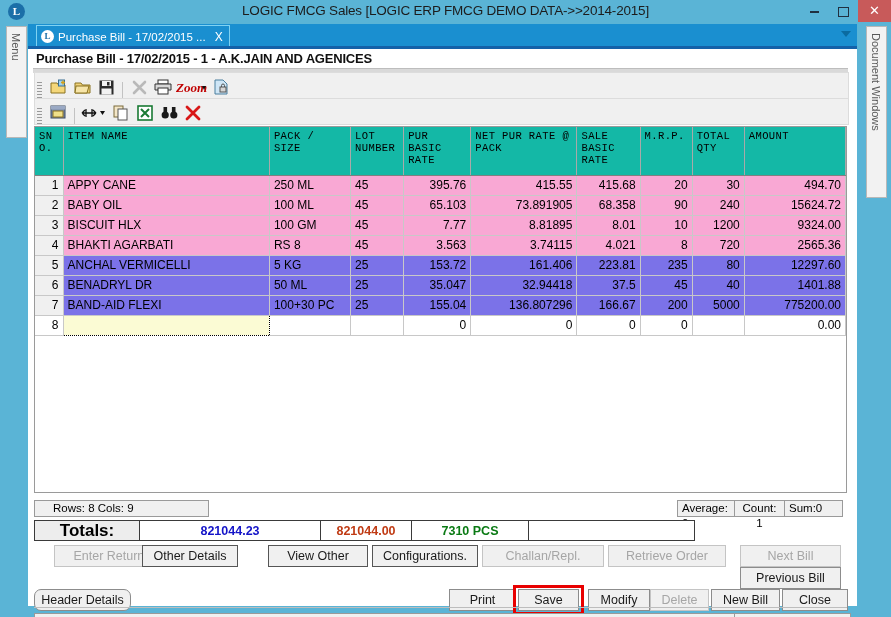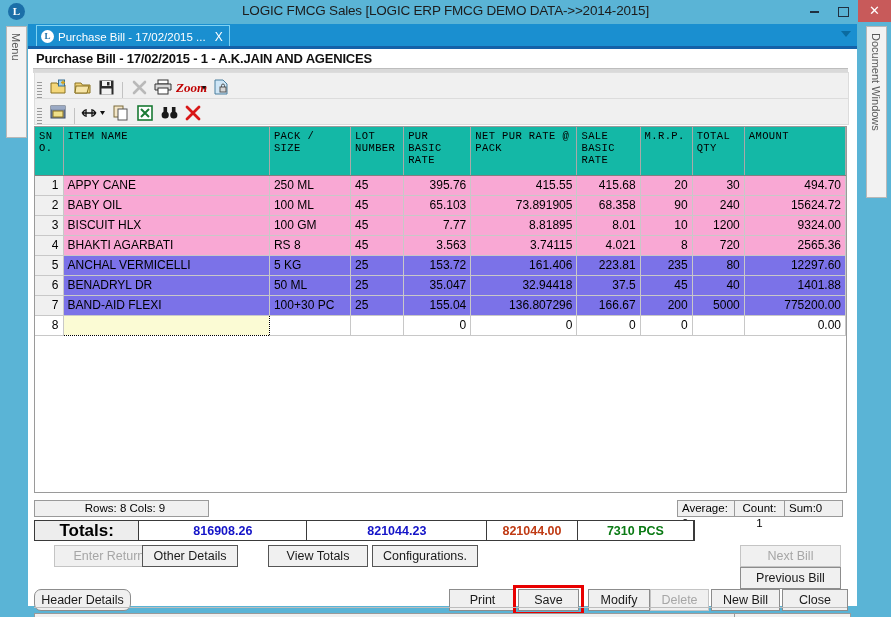--- a/index.html
+++ b/index.html
@@ -160,7 +160,7 @@
   .rows-cols{
     position:absolute;left:6px;top:476px;width:175px;height:17px;
     border:1px solid #9a9a9a;background:#f0f0f0;
-    font-size:11.5px;line-height:15px;padding-left:7px;box-sizing:border-box;color:#000;text-align:center;
+    font-size:11.5px;line-height:15px;padding-left:18px;box-sizing:border-box;color:#000;
   }
   .stat-cell{
     position:absolute;top:476px;height:17px;border:1px solid #9a9a9a;

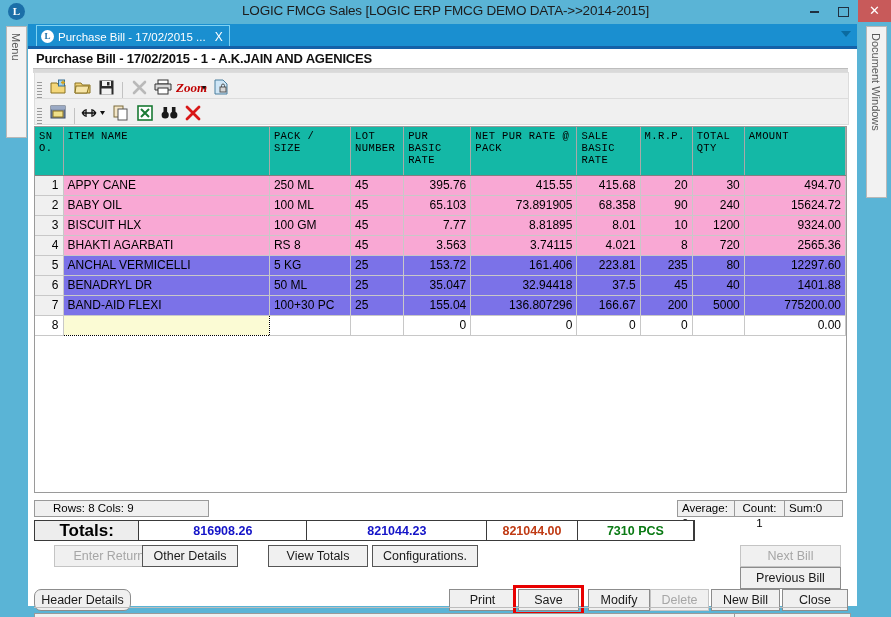--- a/index.html
+++ b/index.html
@@ -513,7 +513,6 @@
 
     <div class="totals">
       <div class="lbl">Totals:</div>
-      <div class="cell tc1">816908.26</div>
       <div class="cell tc2">821044.23</div>
       <div class="cell tc3">821044.00</div>
       <div class="cell tc4">7310 PCS</div>

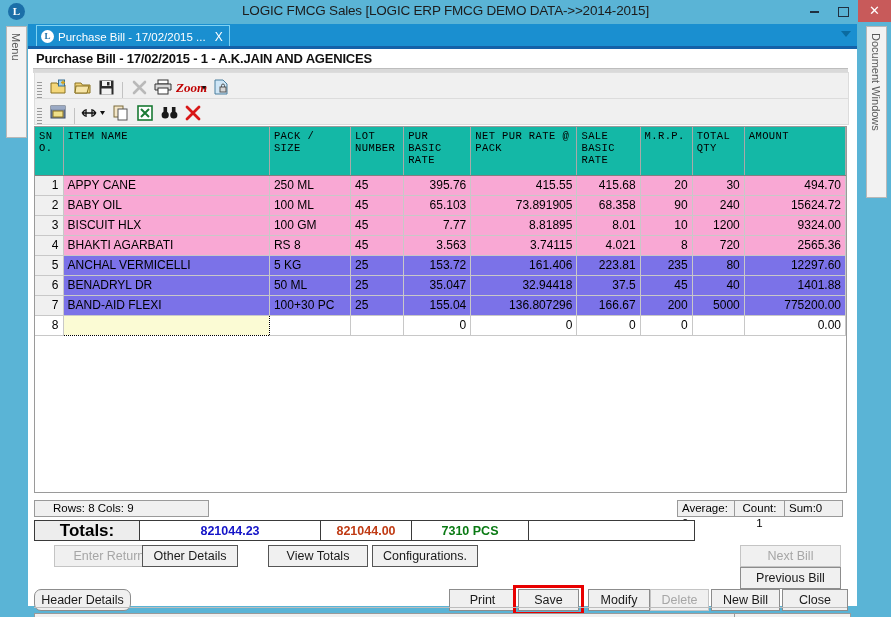--- a/index.html
+++ b/index.html
@@ -520,7 +520,7 @@
 
     <div class="btn dis" style="left:6px;top:521px;width:116px;margin-left:20px;">Enter Returns</div>
     <div class="btn thick" style="left:114px;top:521px;width:96px;">Other Details</div>
-    <div class="btn thick" style="left:240px;top:521px;width:100px;">View Totals</div>
+    <div class="btn thick" style="left:240px;top:521px;width:100px;">View Other</div>
     <div class="btn thick" style="left:344px;top:521px;width:106px;">Configurations.</div>
     <div class="btn dis" style="left:712px;top:521px;width:101px;">Next Bill</div>
     <div class="btn" style="left:712px;top:543px;width:101px;">Previous Bill</div>

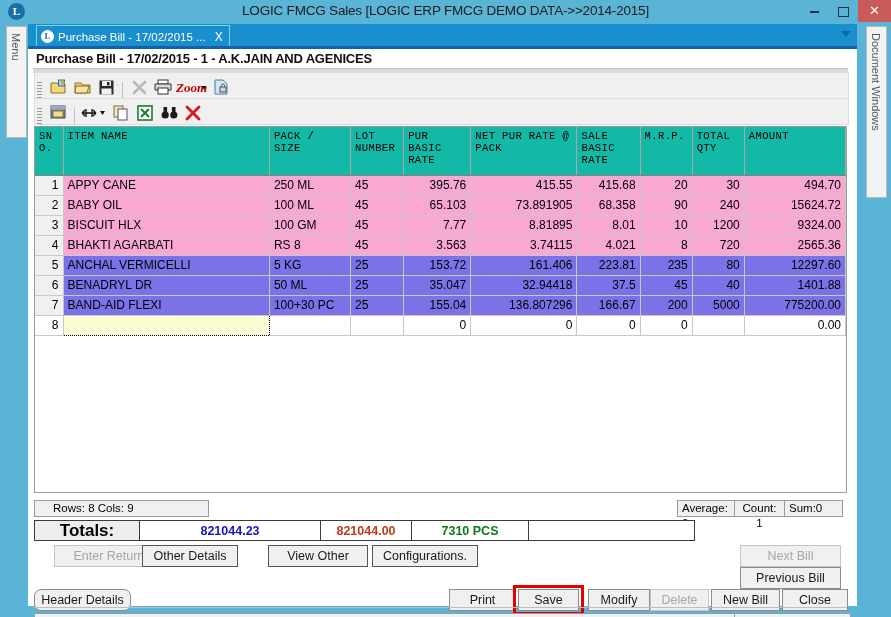--- a/index.html
+++ b/index.html
@@ -522,6 +522,7 @@
     <div class="btn thick" style="left:114px;top:521px;width:96px;">Other Details</div>
     <div class="btn thick" style="left:240px;top:521px;width:100px;">View Other</div>
     <div class="btn thick" style="left:344px;top:521px;width:106px;">Configurations.</div>
+    <div class="btn dis" style="left:454px;top:521px;width:122px;">Challan/Repl.</div>
     <div class="btn dis" style="left:712px;top:521px;width:101px;">Next Bill</div>
     <div class="btn" style="left:712px;top:543px;width:101px;">Previous Bill</div>
 

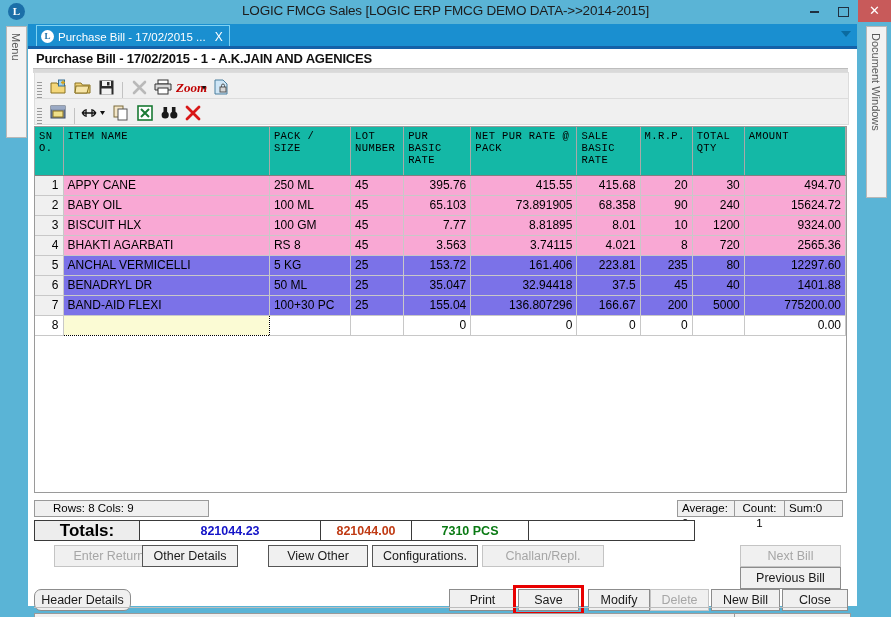--- a/index.html
+++ b/index.html
@@ -523,6 +523,7 @@
     <div class="btn thick" style="left:240px;top:521px;width:100px;">View Other</div>
     <div class="btn thick" style="left:344px;top:521px;width:106px;">Configurations.</div>
     <div class="btn dis" style="left:454px;top:521px;width:122px;">Challan/Repl.</div>
+    <div class="btn dis" style="left:580px;top:521px;width:118px;">Retrieve Order</div>
     <div class="btn dis" style="left:712px;top:521px;width:101px;">Next Bill</div>
     <div class="btn" style="left:712px;top:543px;width:101px;">Previous Bill</div>
 

